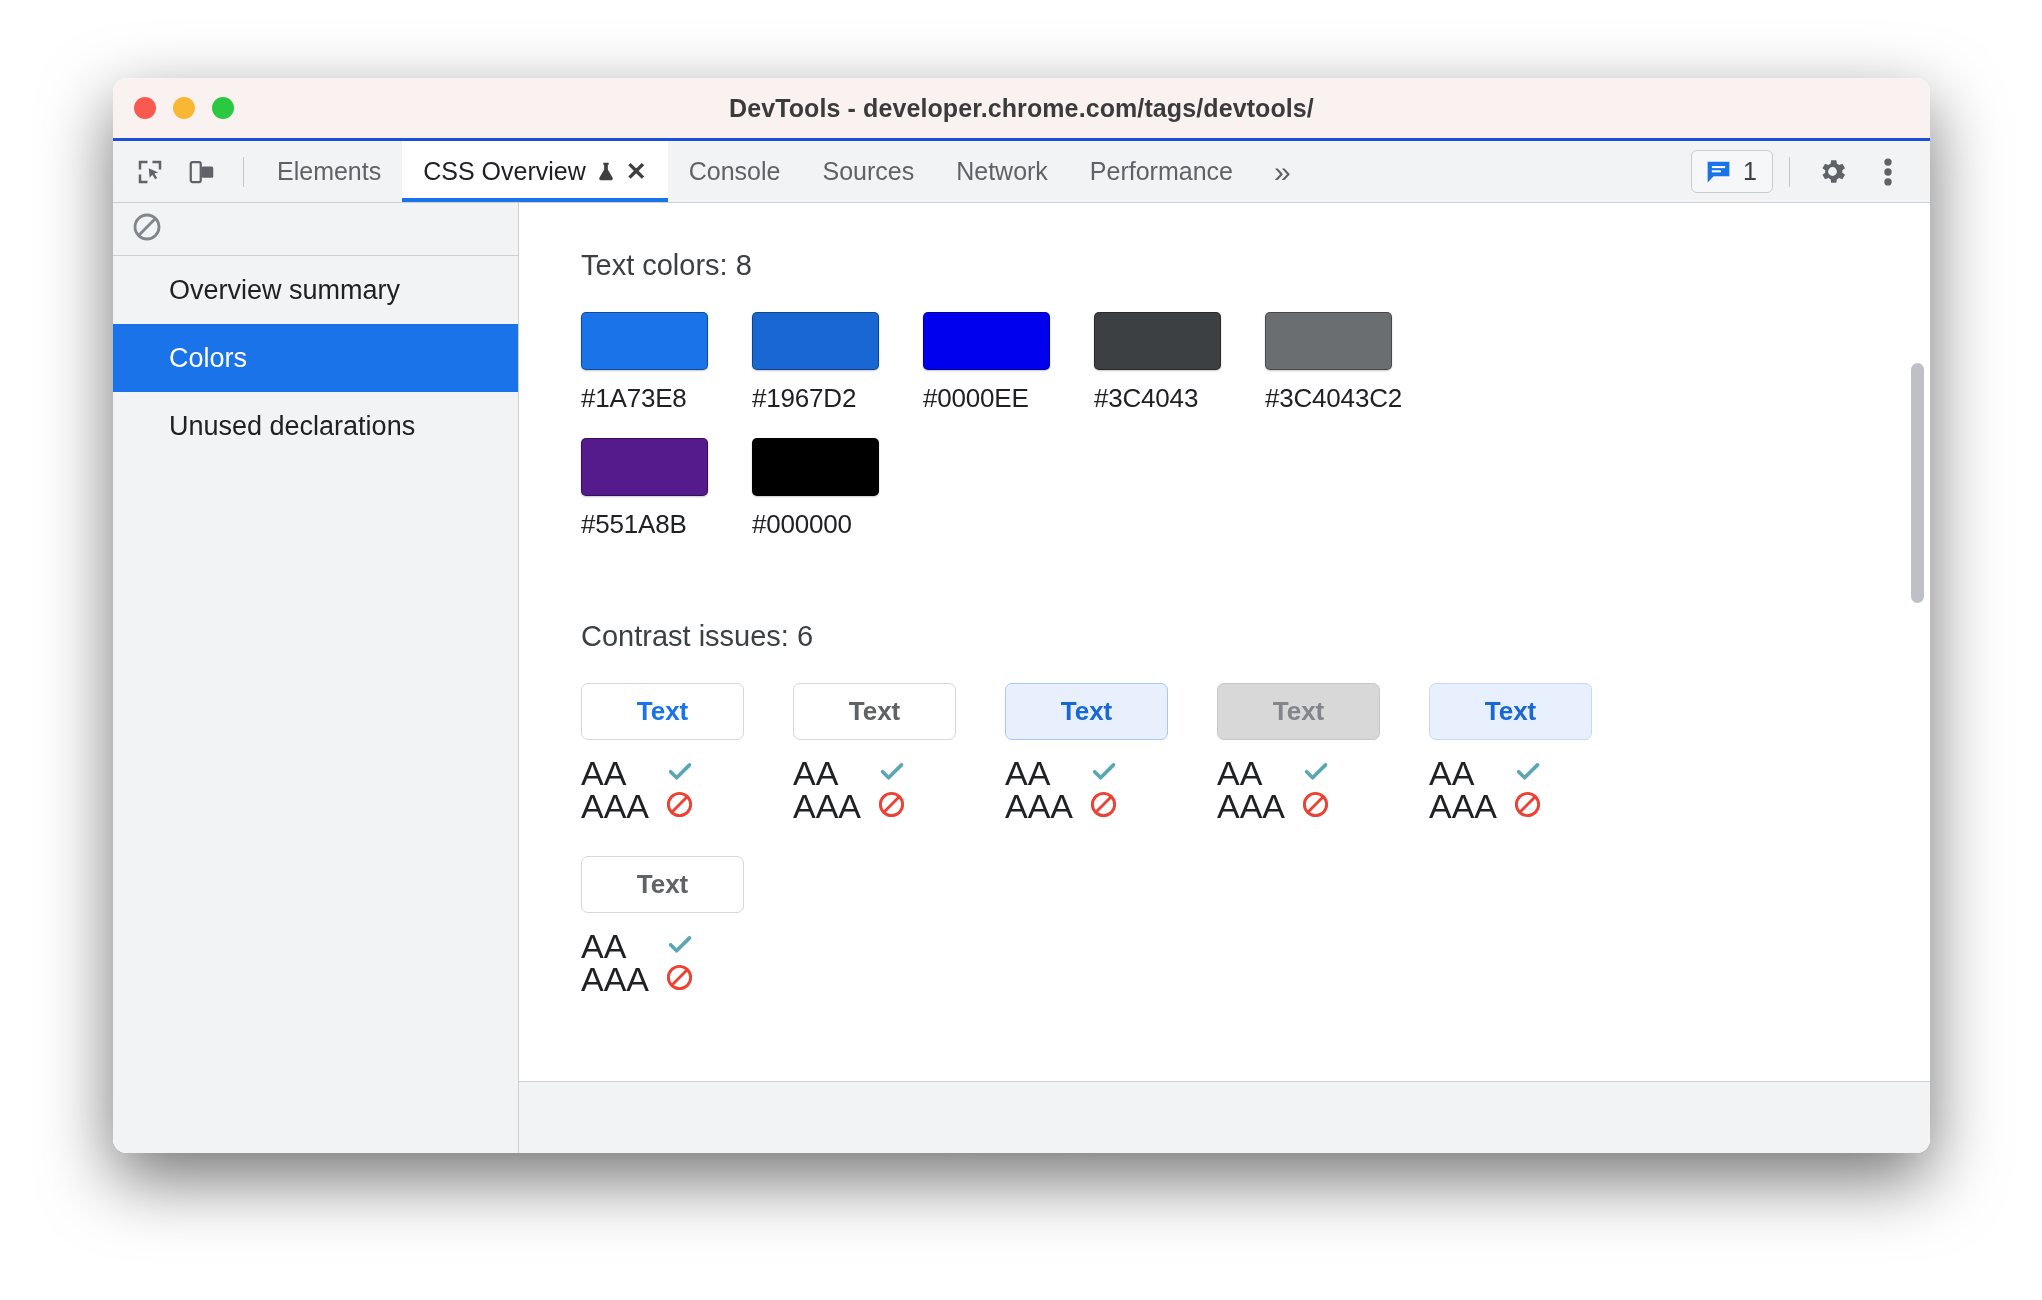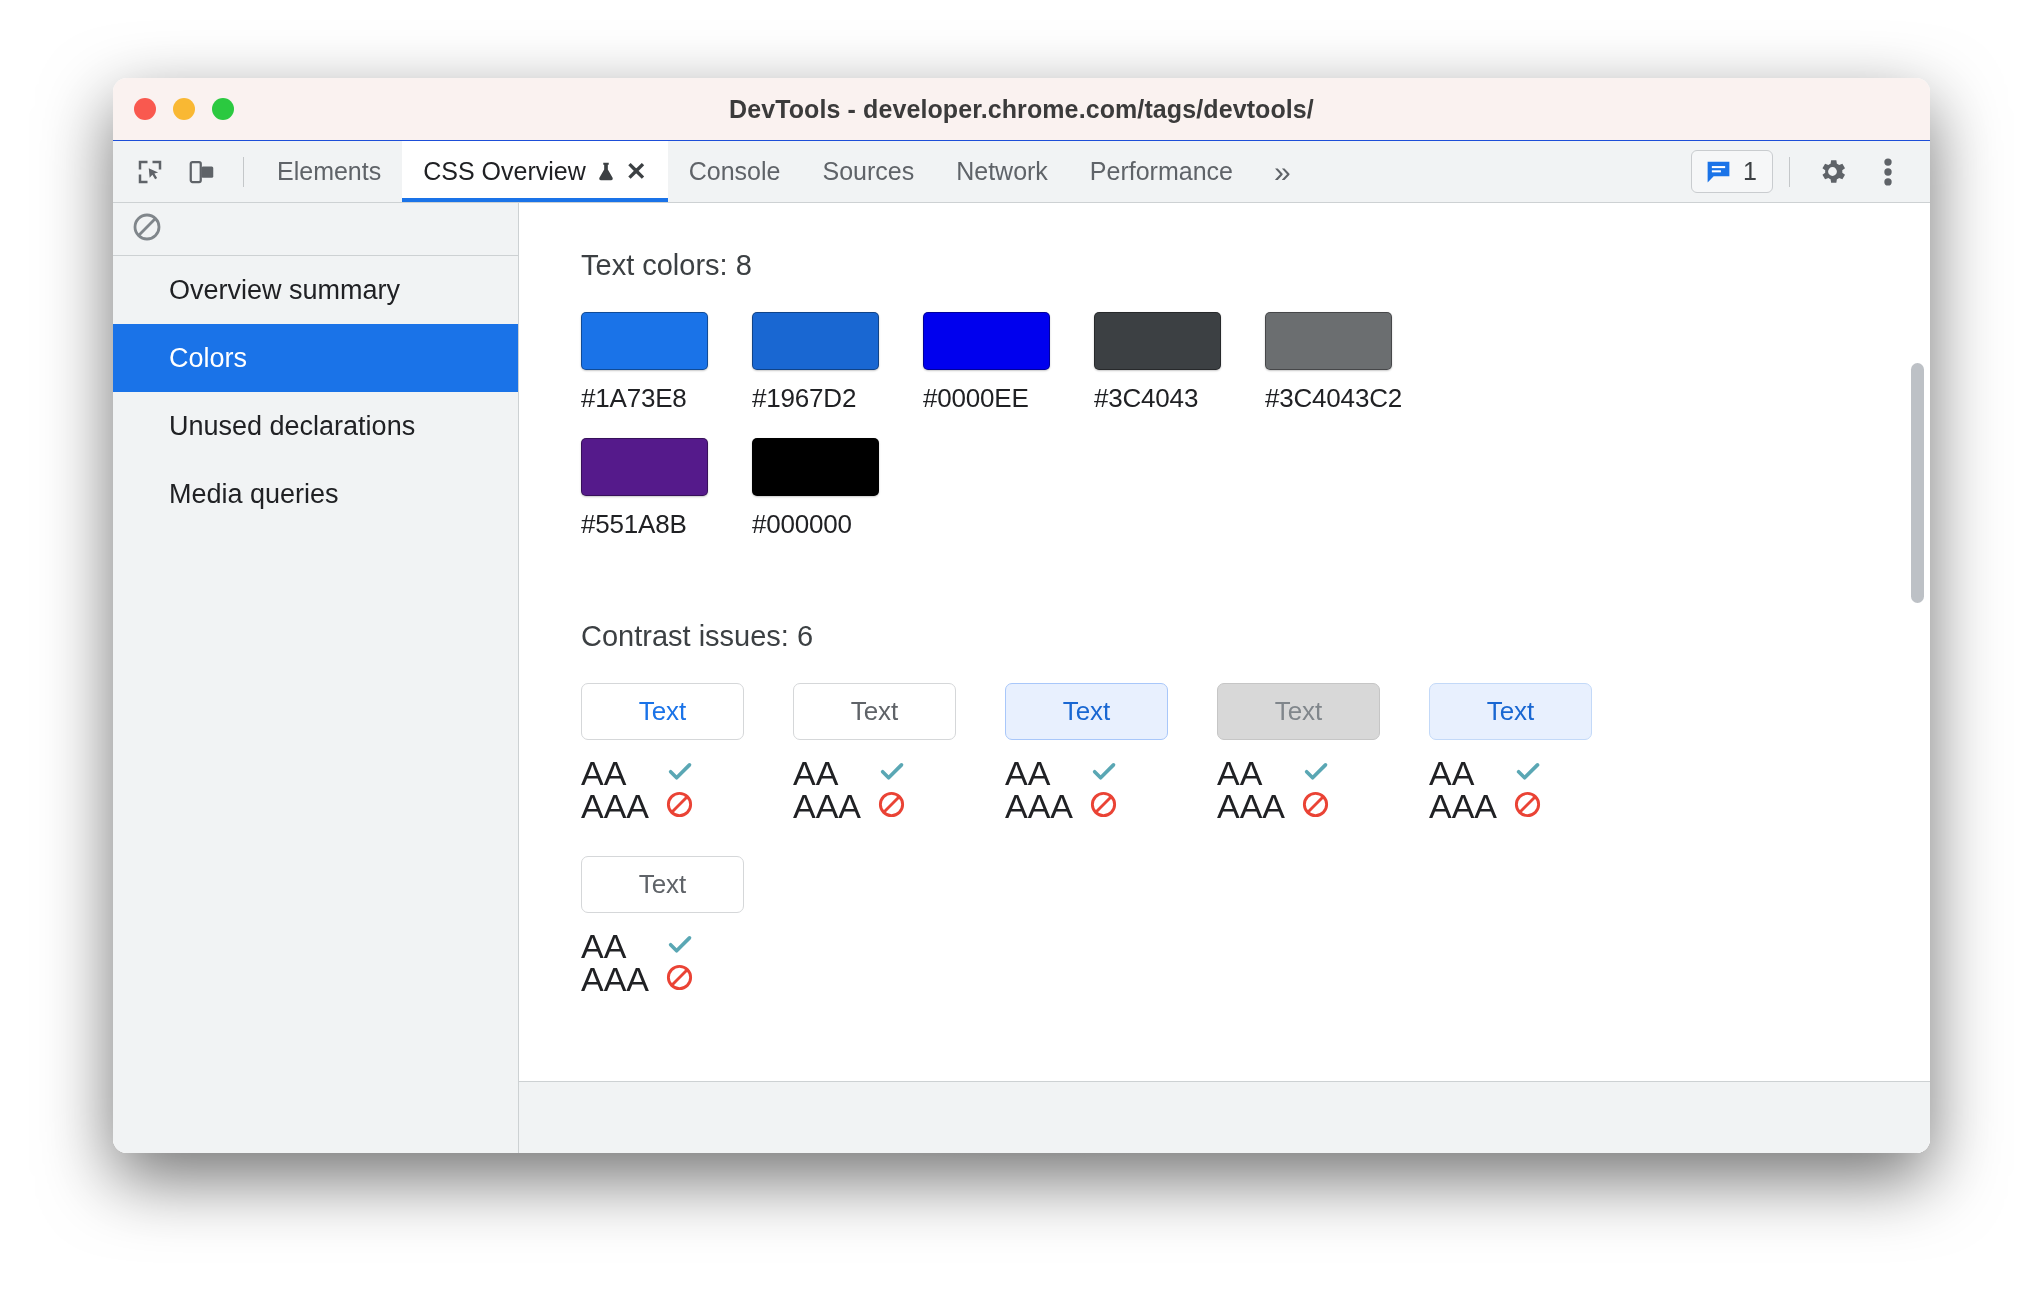--- a/index.html
+++ b/index.html
@@ -47,7 +47,7 @@
     position: relative;
     height: 63px;
     background: #faf2f0;
-    border-bottom: 1px solid #1d4ed8;
+    border-bottom: 3px solid #1d4ed8;
     display: flex;
     align-items: center;
   }

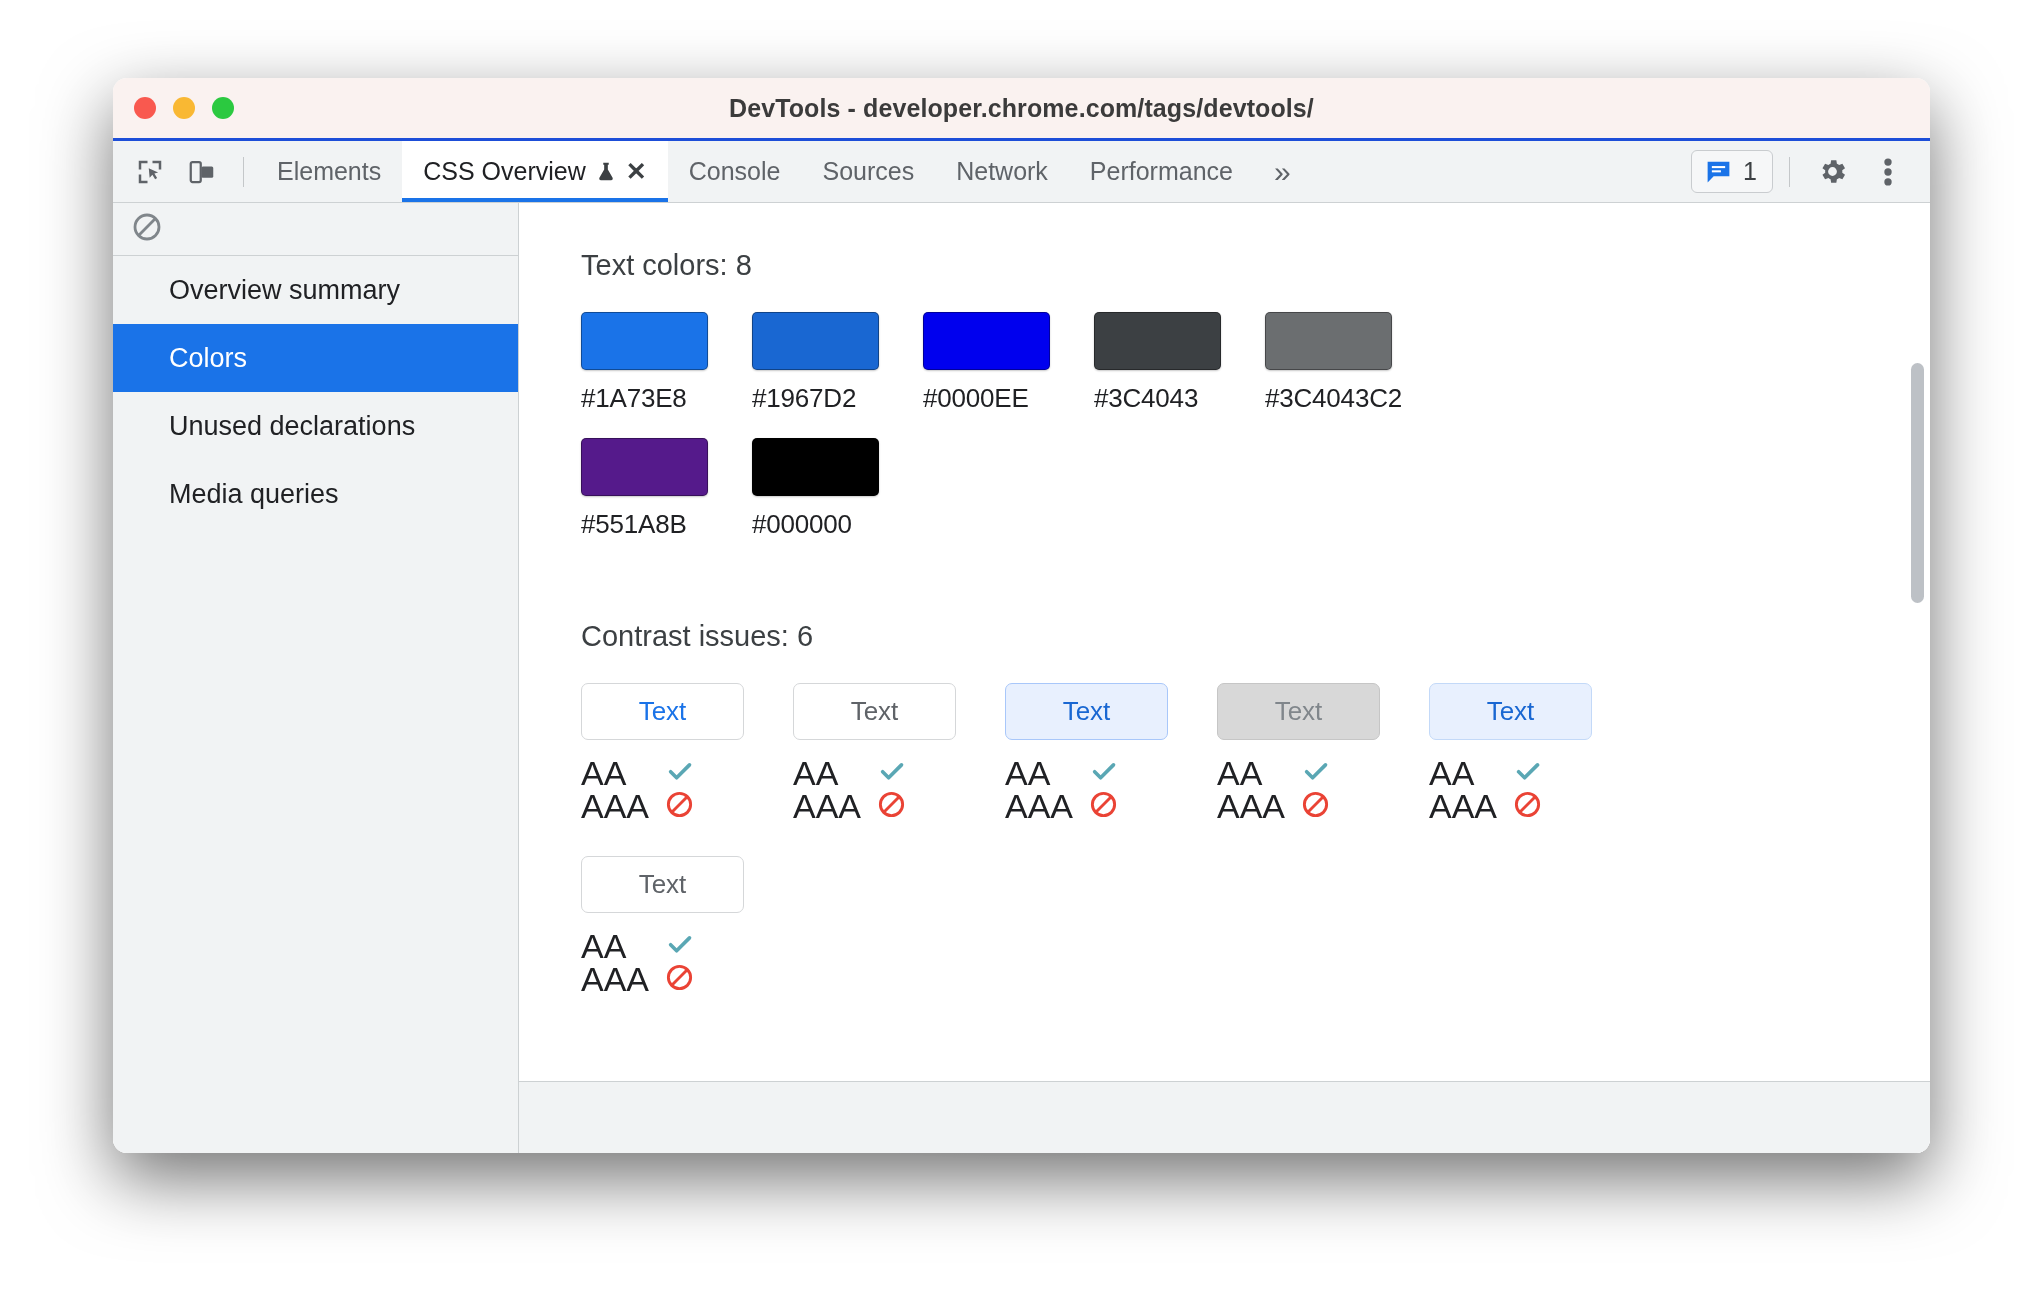--- a/index.html
+++ b/index.html
@@ -412,9 +412,6 @@
         <div class="side-item">
           <span>Unused declarations</span>
         </div>
-        <div class="side-item">
-          <span>Media queries</span>
-        </div>
       </div>
 
       <div id="content-wrap">

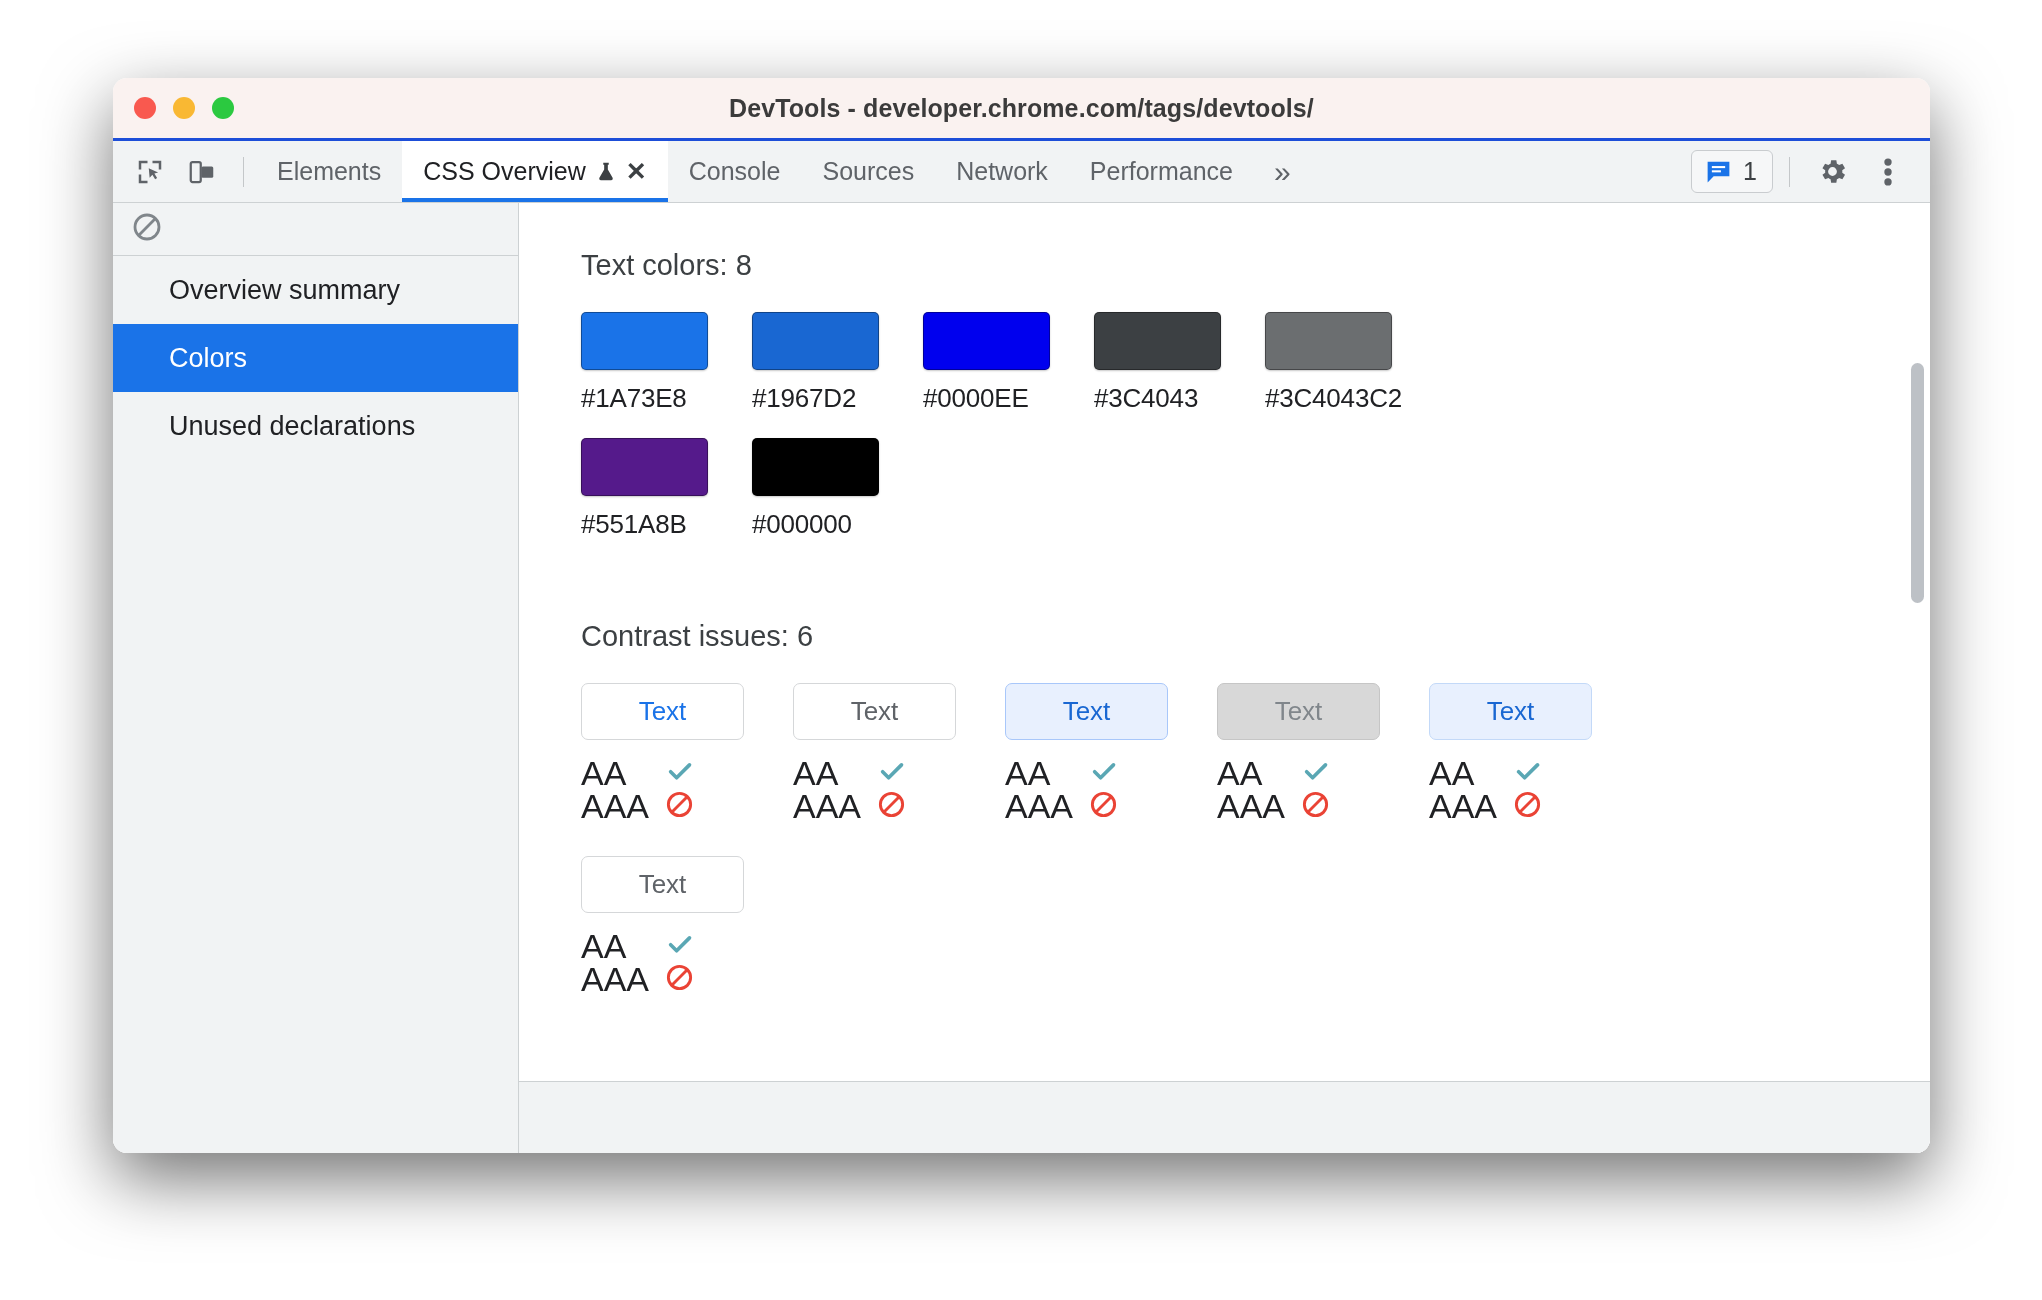--- a/index.html
+++ b/index.html
@@ -250,6 +250,7 @@
     align-items: center;
     justify-content: center;
     font-size: 26px;
+    font-weight: bold;
   }
   .ratings {
     margin-top: 17px;

